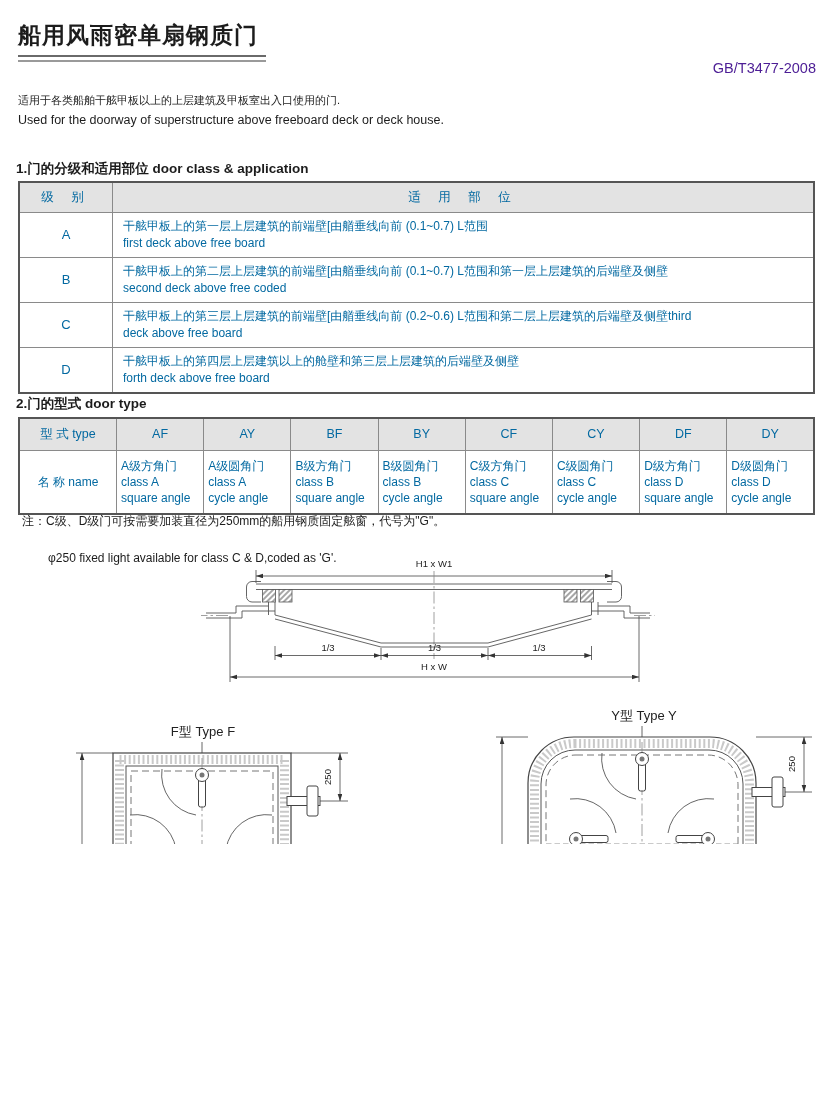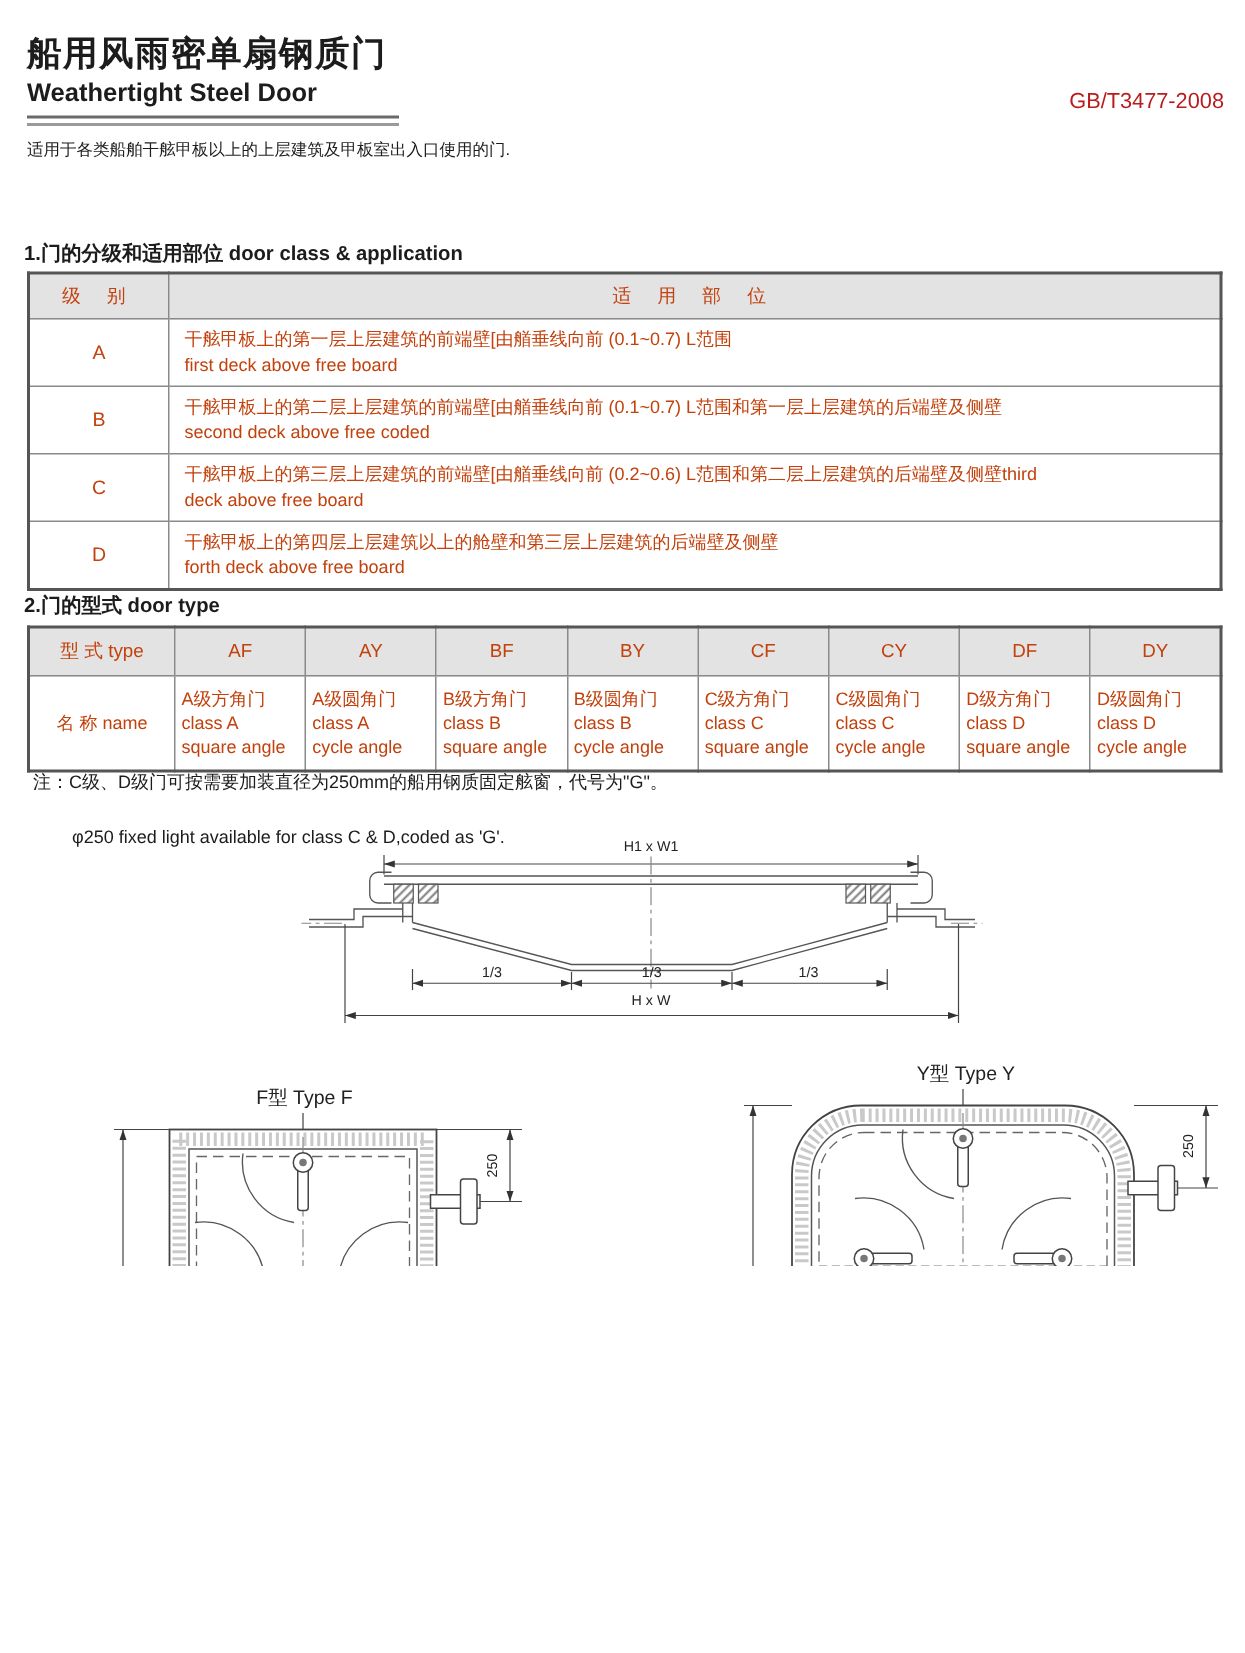--- a/index.html
+++ b/index.html
@@ -57,7 +57,6 @@
 
   <div class="title-block">
     <div class="title-zh">船用风雨密单扇钢质门</div>
-    <div class="title-en">Weathertight Steel Door</div>
     <div class="rule"></div>
   </div>
   <div class="standard">GB/T3477-2008</div>

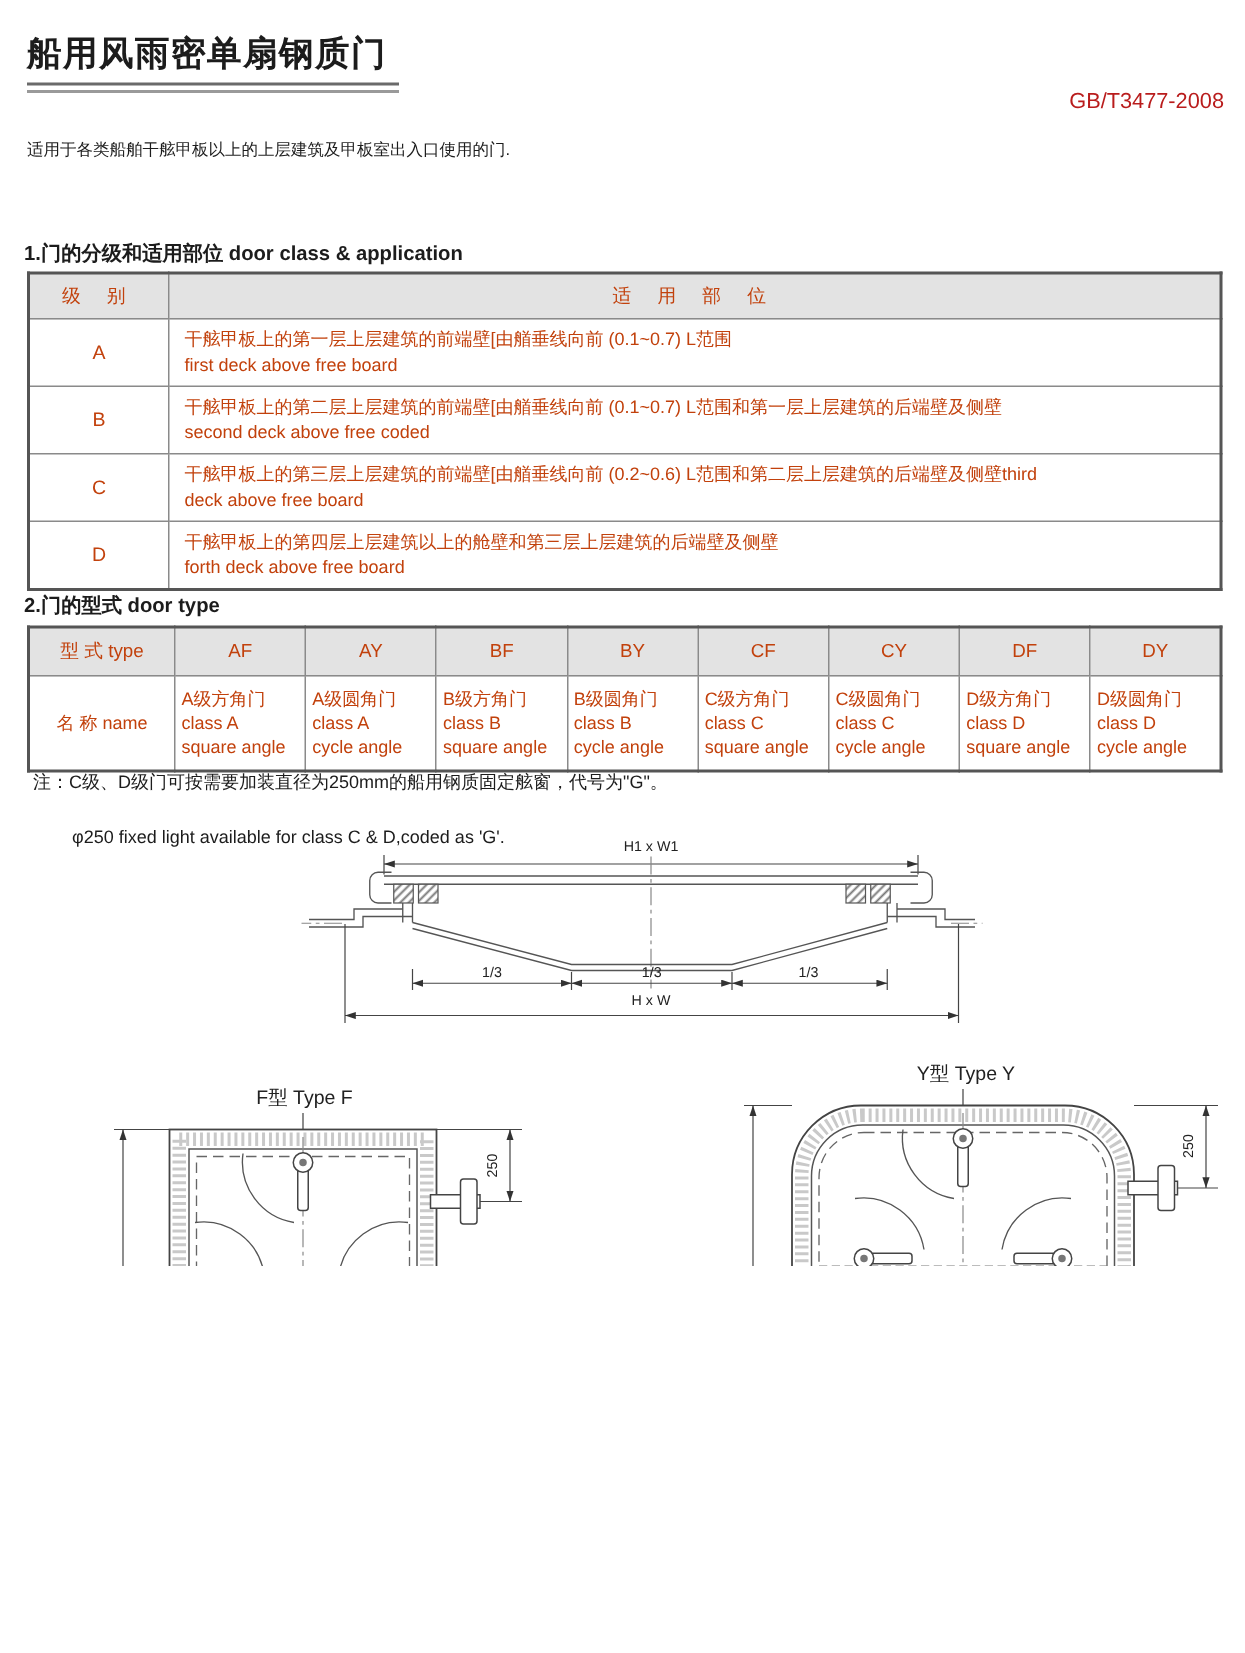--- a/index.html
+++ b/index.html
@@ -10,7 +10,7 @@
   .title-zh{font-size:23px;font-weight:bold;letter-spacing:1px;line-height:1.2;}
   .title-en{font-size:17px;font-weight:bold;margin-top:2px;}
   .rule{width:248px;height:3px;border-top:2px solid #6a6a6a;border-bottom:2px solid #9a9a9a;margin-top:5px;}
-  .standard{position:absolute;right:14px;top:60px;font-size:14.5px;color:#b91c1c;}
+  .standard{position:absolute;right:14px;top:60px;font-size:14.5px;color:#4c1d95;}
   .intro{position:absolute;left:18px;top:92px;line-height:1.6;}
   .intro .zh{font-size:11px;}
   .intro .en{font-size:12.5px;}

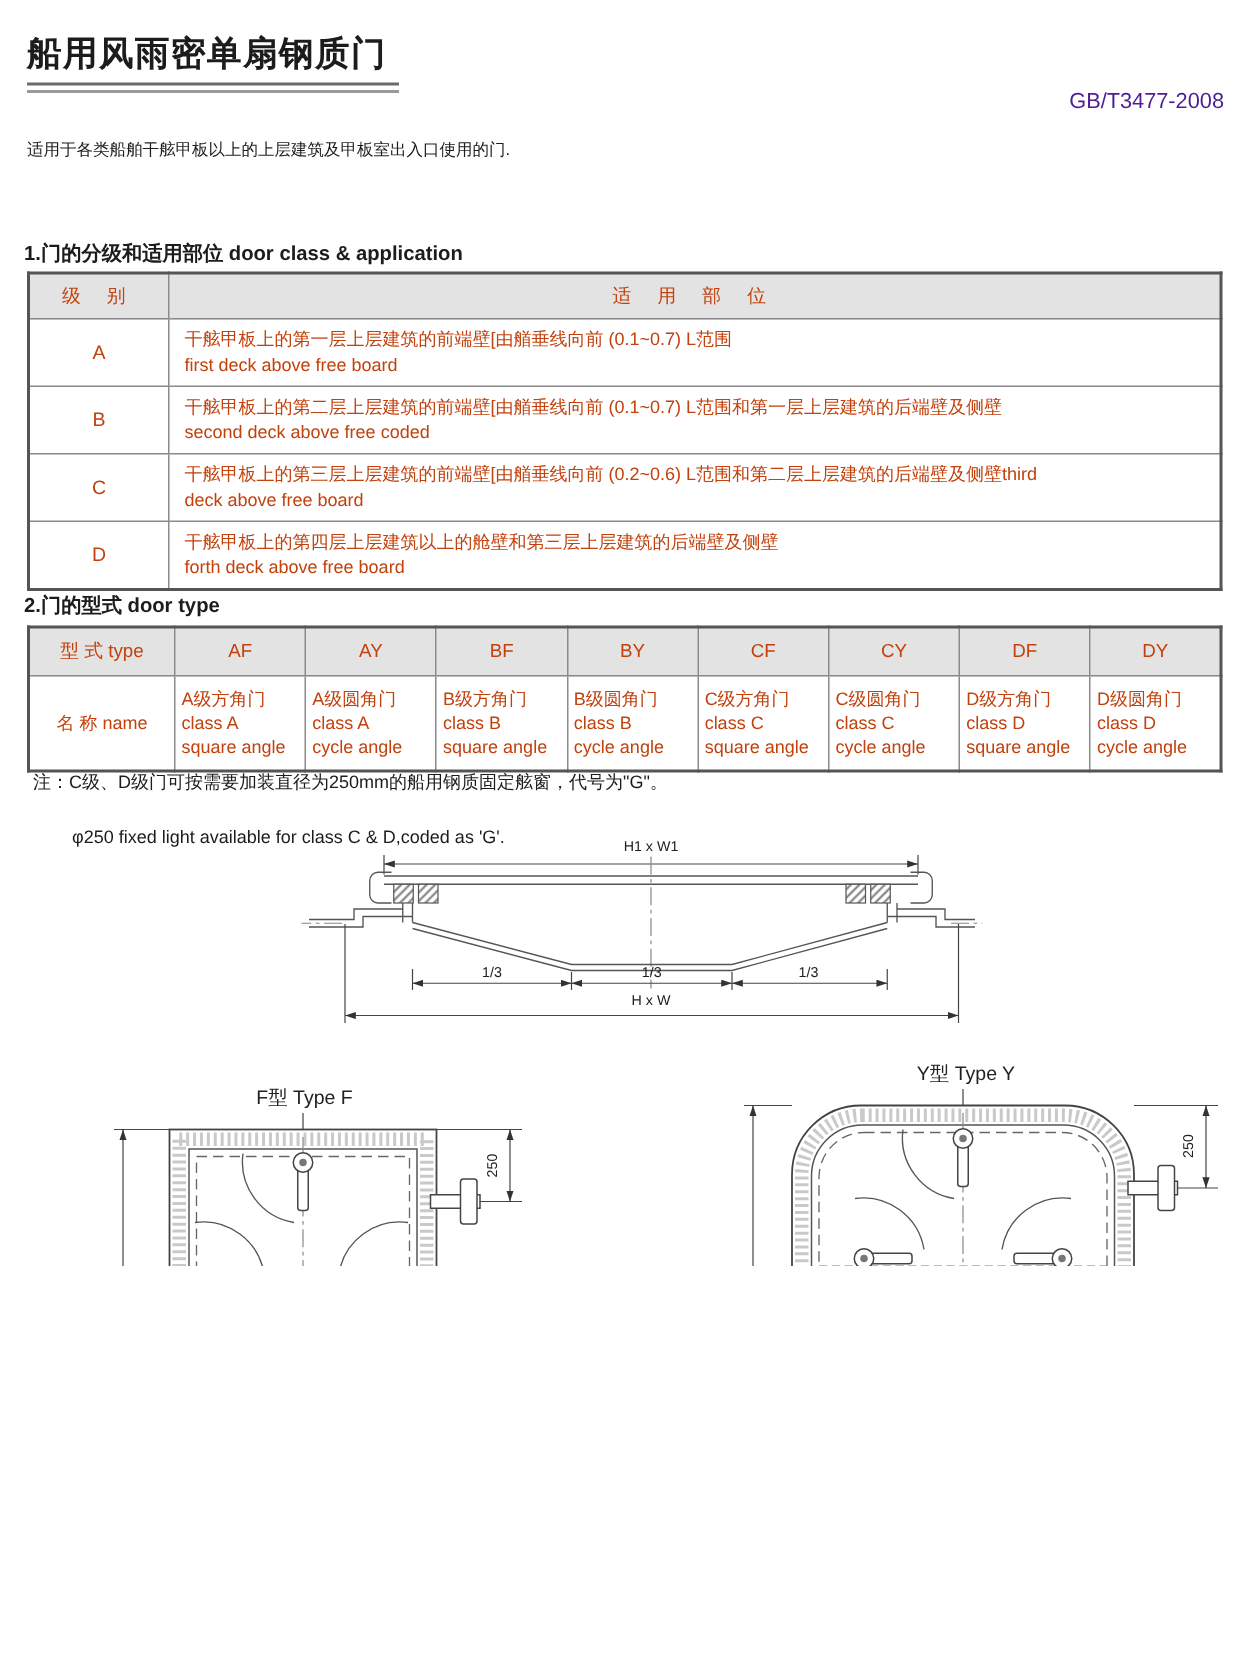--- a/index.html
+++ b/index.html
@@ -63,6 +63,7 @@
 
   <div class="intro">
     <div class="zh">适用于各类船舶干舷甲板以上的上层建筑及甲板室出入口使用的门.</div>
+    <div class="en">Used for the doorway of superstructure above freeboard deck or deck house.</div>
   </div>
 
   <div class="sec-h" id="h1">1.门的分级和适用部位 door class &amp; application</div>

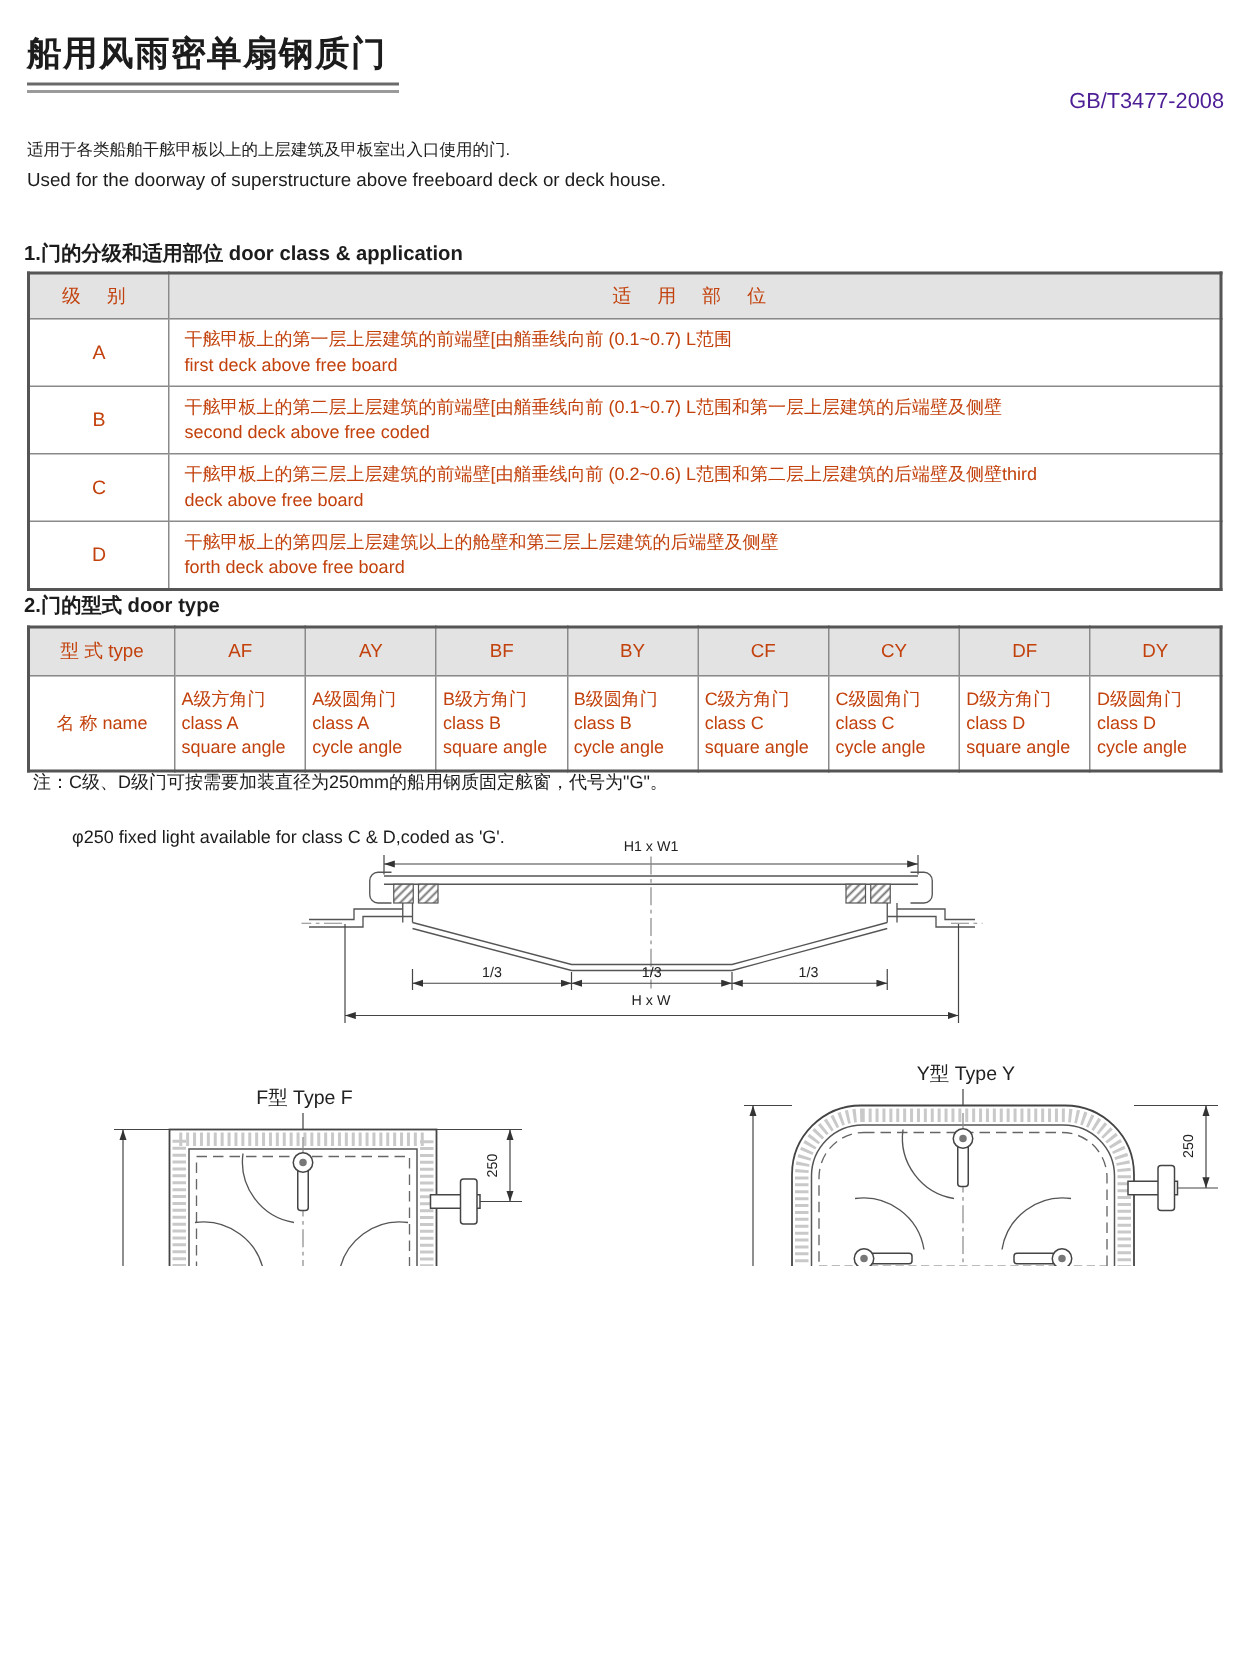--- a/index.html
+++ b/index.html
@@ -21,7 +21,7 @@
   table{border-collapse:collapse;position:absolute;left:18px;background:#fff;}
   .t1{top:181px;width:797px;table-layout:fixed;}
   .t2{top:417px;width:797px;table-layout:fixed;border-radius:25px;}
-  td,th{border:1px solid #8a8a8a;font-size:12px;font-weight:normal;color:#c2410c;}
+  td,th{border:1px solid #8a8a8a;font-size:12px;font-weight:normal;color:#0369a1;}
   table{border:2px solid #555;}
   .t1 th{background:#e3e3e3;height:27px;letter-spacing:7px;font-size:12.5px;}
   .t1 .c1{width:90px;text-align:center;}

